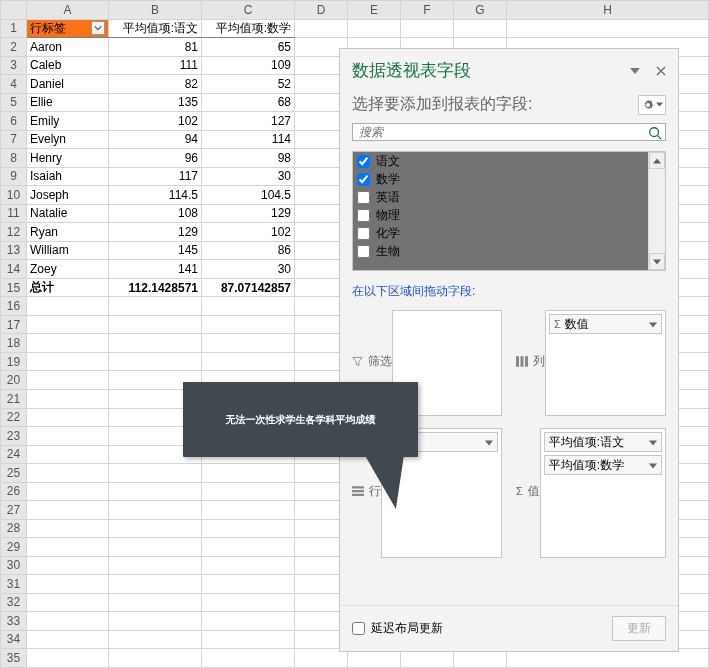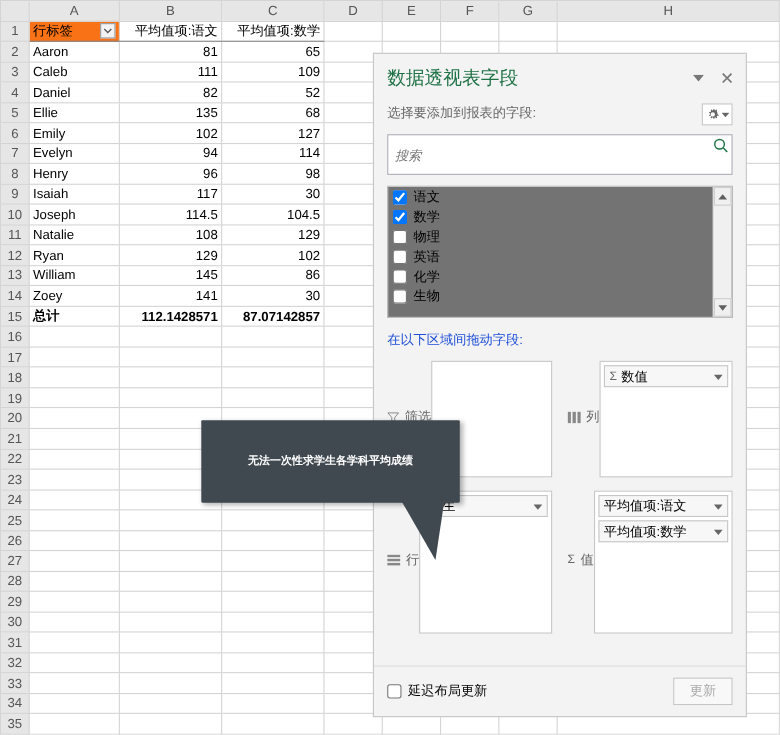--- a/index.html
+++ b/index.html
@@ -19,7 +19,7 @@
 .panel-hd{display:flex;align-items:center;padding:10px 8px 6px 12px}
 .panel-title{color:#1e7145;font-size:17px;flex:1}
 .panel-tool{width:18px;height:18px;color:#777;display:flex;align-items:center;justify-content:center;cursor:pointer;margin-left:8px}
-.panel-sub{color:#666;padding:6px 12px 8px;font-size:12px;display:flex;}
+.panel-sub{color:#666;padding:6px 12px 8px;font-size:16px;display:flex;align-items:center}
 .gear{width:28px;height:20px;border:1px solid #c6c6c6;background:#fff;display:flex;align-items:center;justify-content:center;margin-left:auto}
 .search-wrap{margin:0 12px 10px;position:relative}
 .search{width:100%;height:37px;border:1px solid #abadb3;padding:2px 22px 2px 6px;font-style:italic;color:#888;font-size:12px}

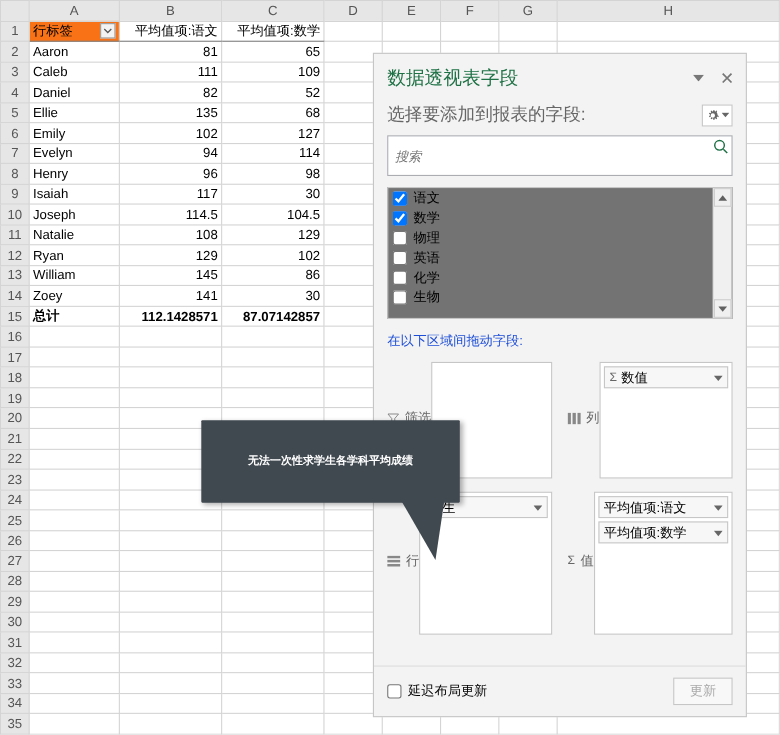--- a/index.html
+++ b/index.html
@@ -22,7 +22,7 @@
 .panel-sub{color:#666;padding:6px 12px 8px;font-size:16px;display:flex;align-items:center}
 .gear{width:28px;height:20px;border:1px solid #c6c6c6;background:#fff;display:flex;align-items:center;justify-content:center;margin-left:auto}
 .search-wrap{margin:0 12px 10px;position:relative}
-.search{width:100%;height:37px;border:1px solid #abadb3;padding:2px 22px 2px 6px;font-style:italic;color:#888;font-size:12px}
+.search{width:100%;height:18px;border:1px solid #abadb3;padding:2px 22px 2px 6px;font-style:italic;color:#888;font-size:12px}
 .search-ico{position:absolute;right:4px;top:3px;color:#1e7145}
 .field-list{margin:0 12px 10px;border:1px solid #c6c6c6;background:#737373;height:120px;position:relative}
 .field-item{display:flex;align-items:center;height:18px;padding:0 4px}

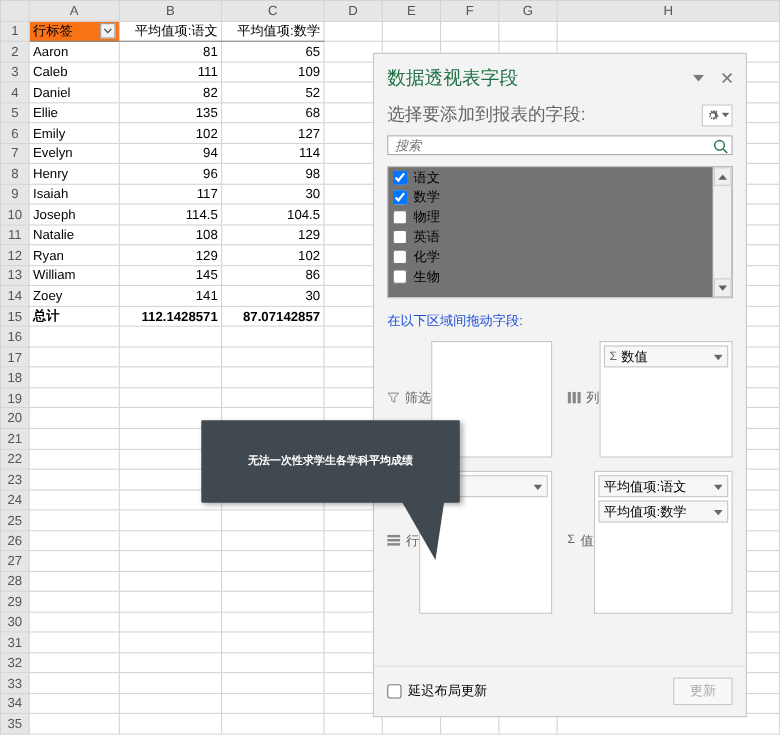--- a/index.html
+++ b/index.html
@@ -502,11 +502,11 @@
         </div>
         <div class="field-item">
           <input type="checkbox" style="">
-          <span>物理</span>
+          <span>英语</span>
         </div>
         <div class="field-item">
           <input type="checkbox" style="">
-          <span>英语</span>
+          <span>物理</span>
         </div>
         <div class="field-item">
           <input type="checkbox" style="">

